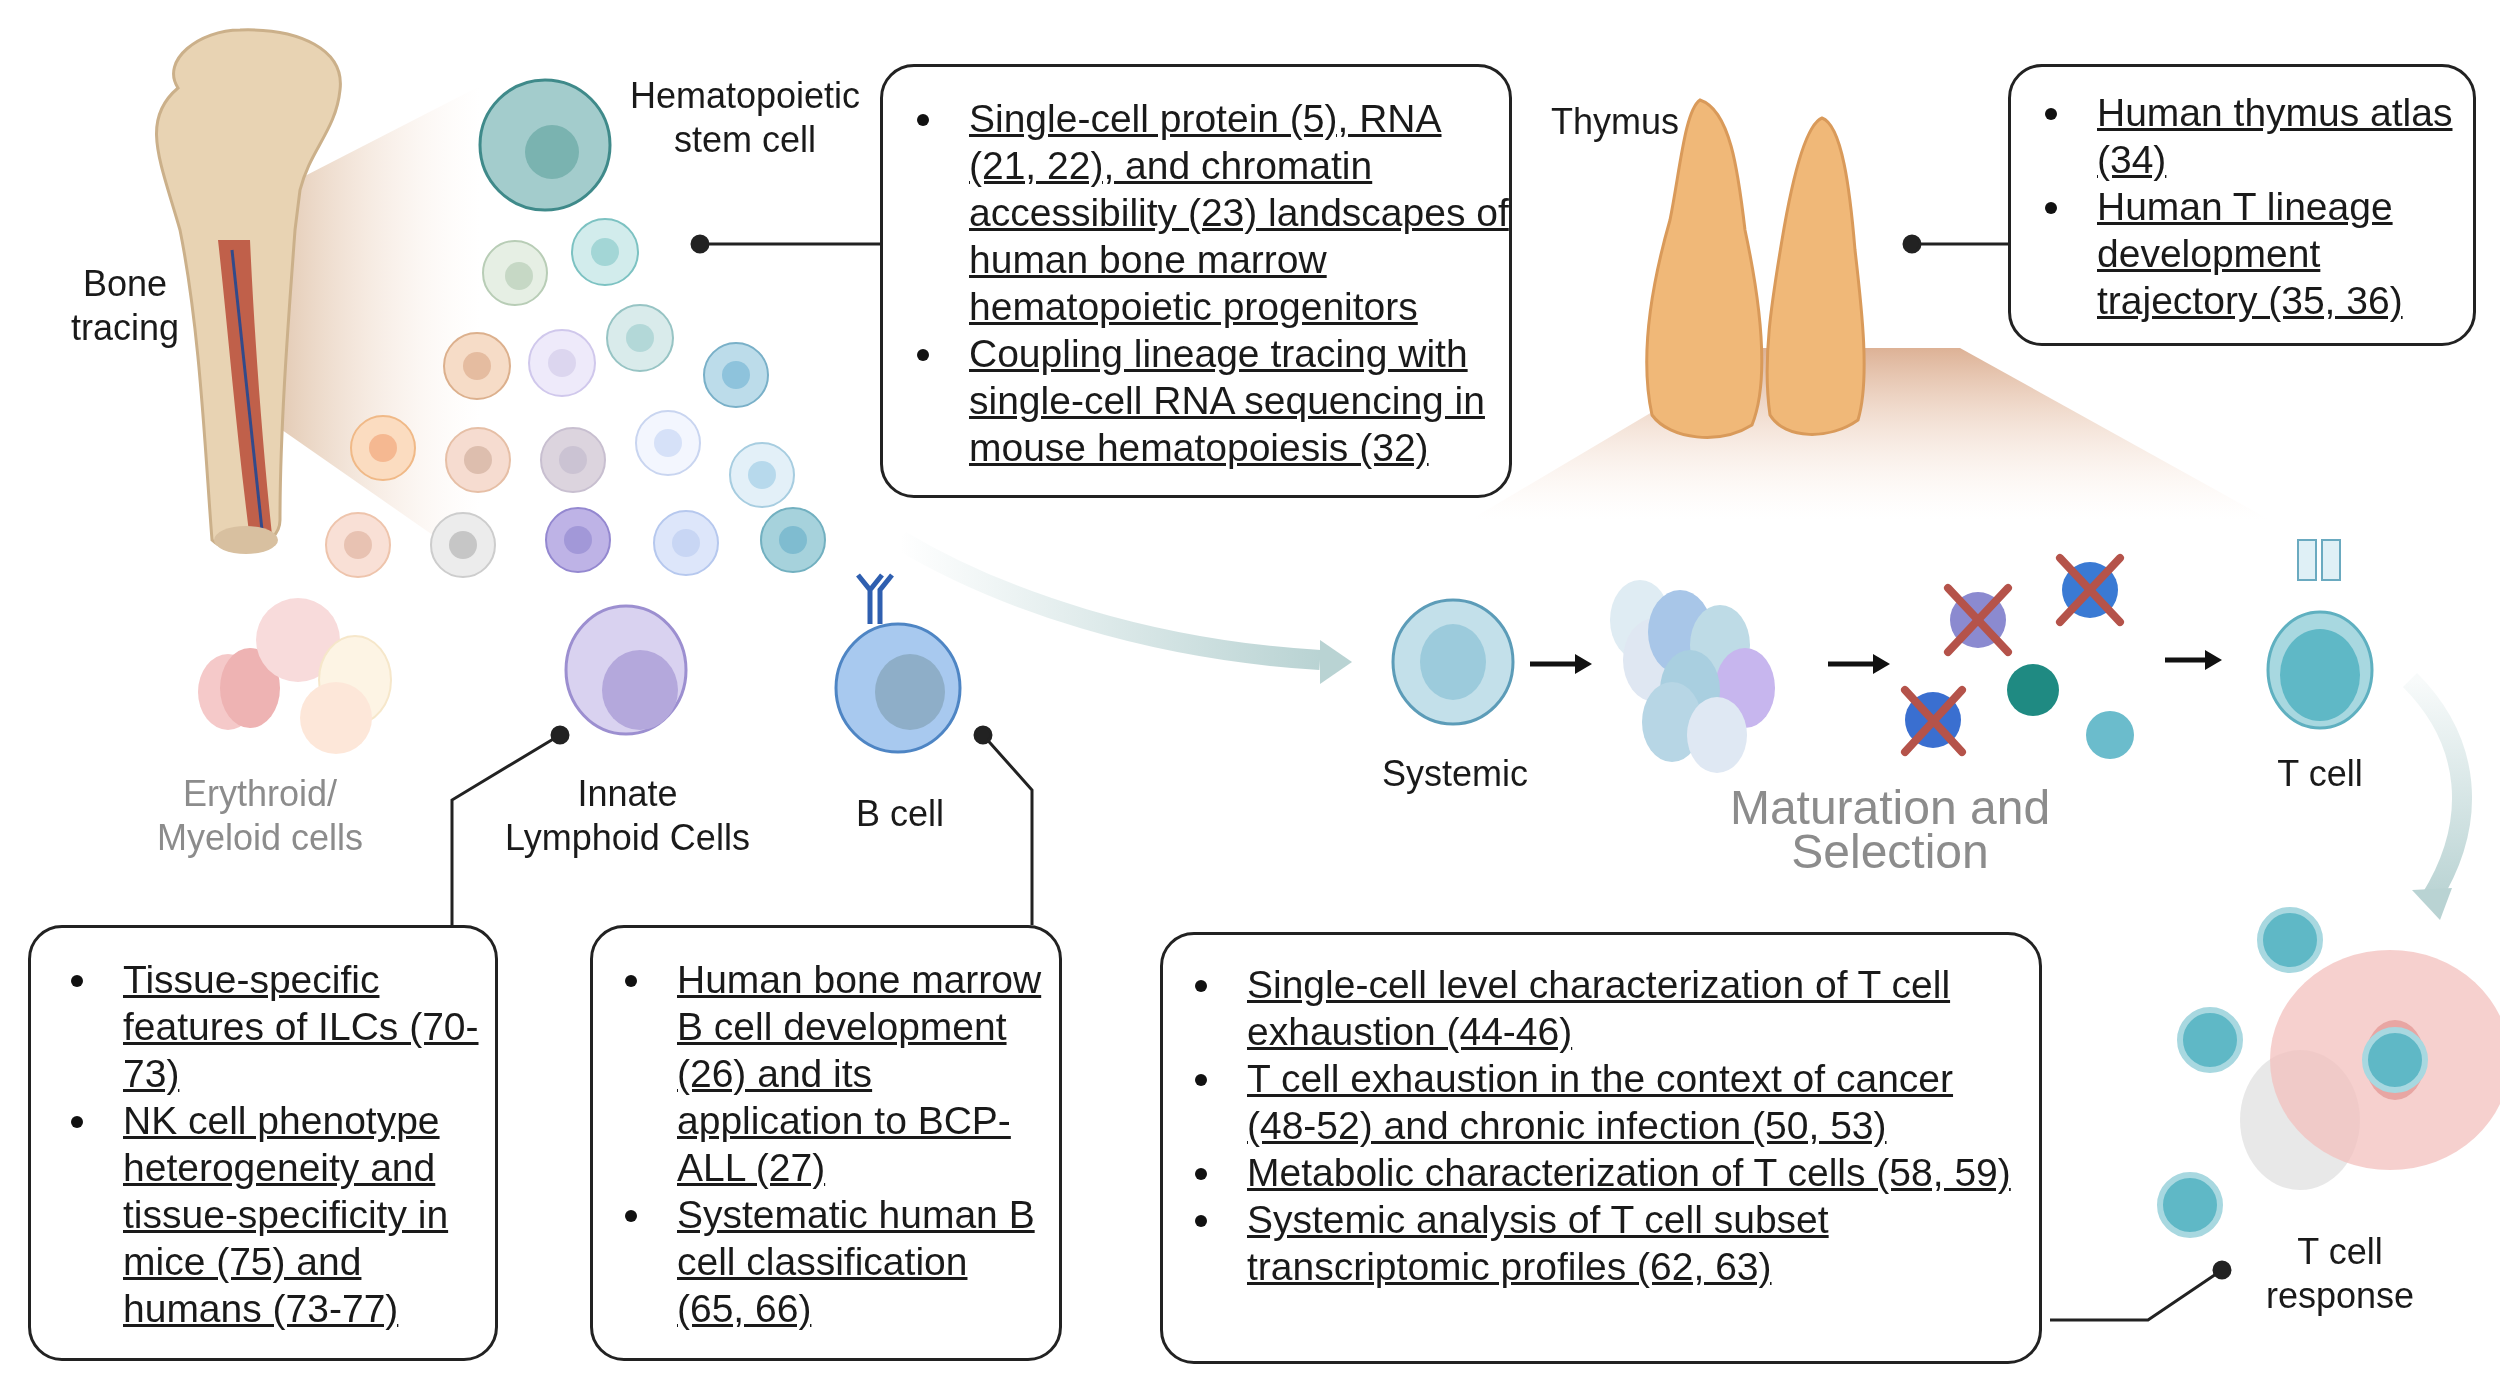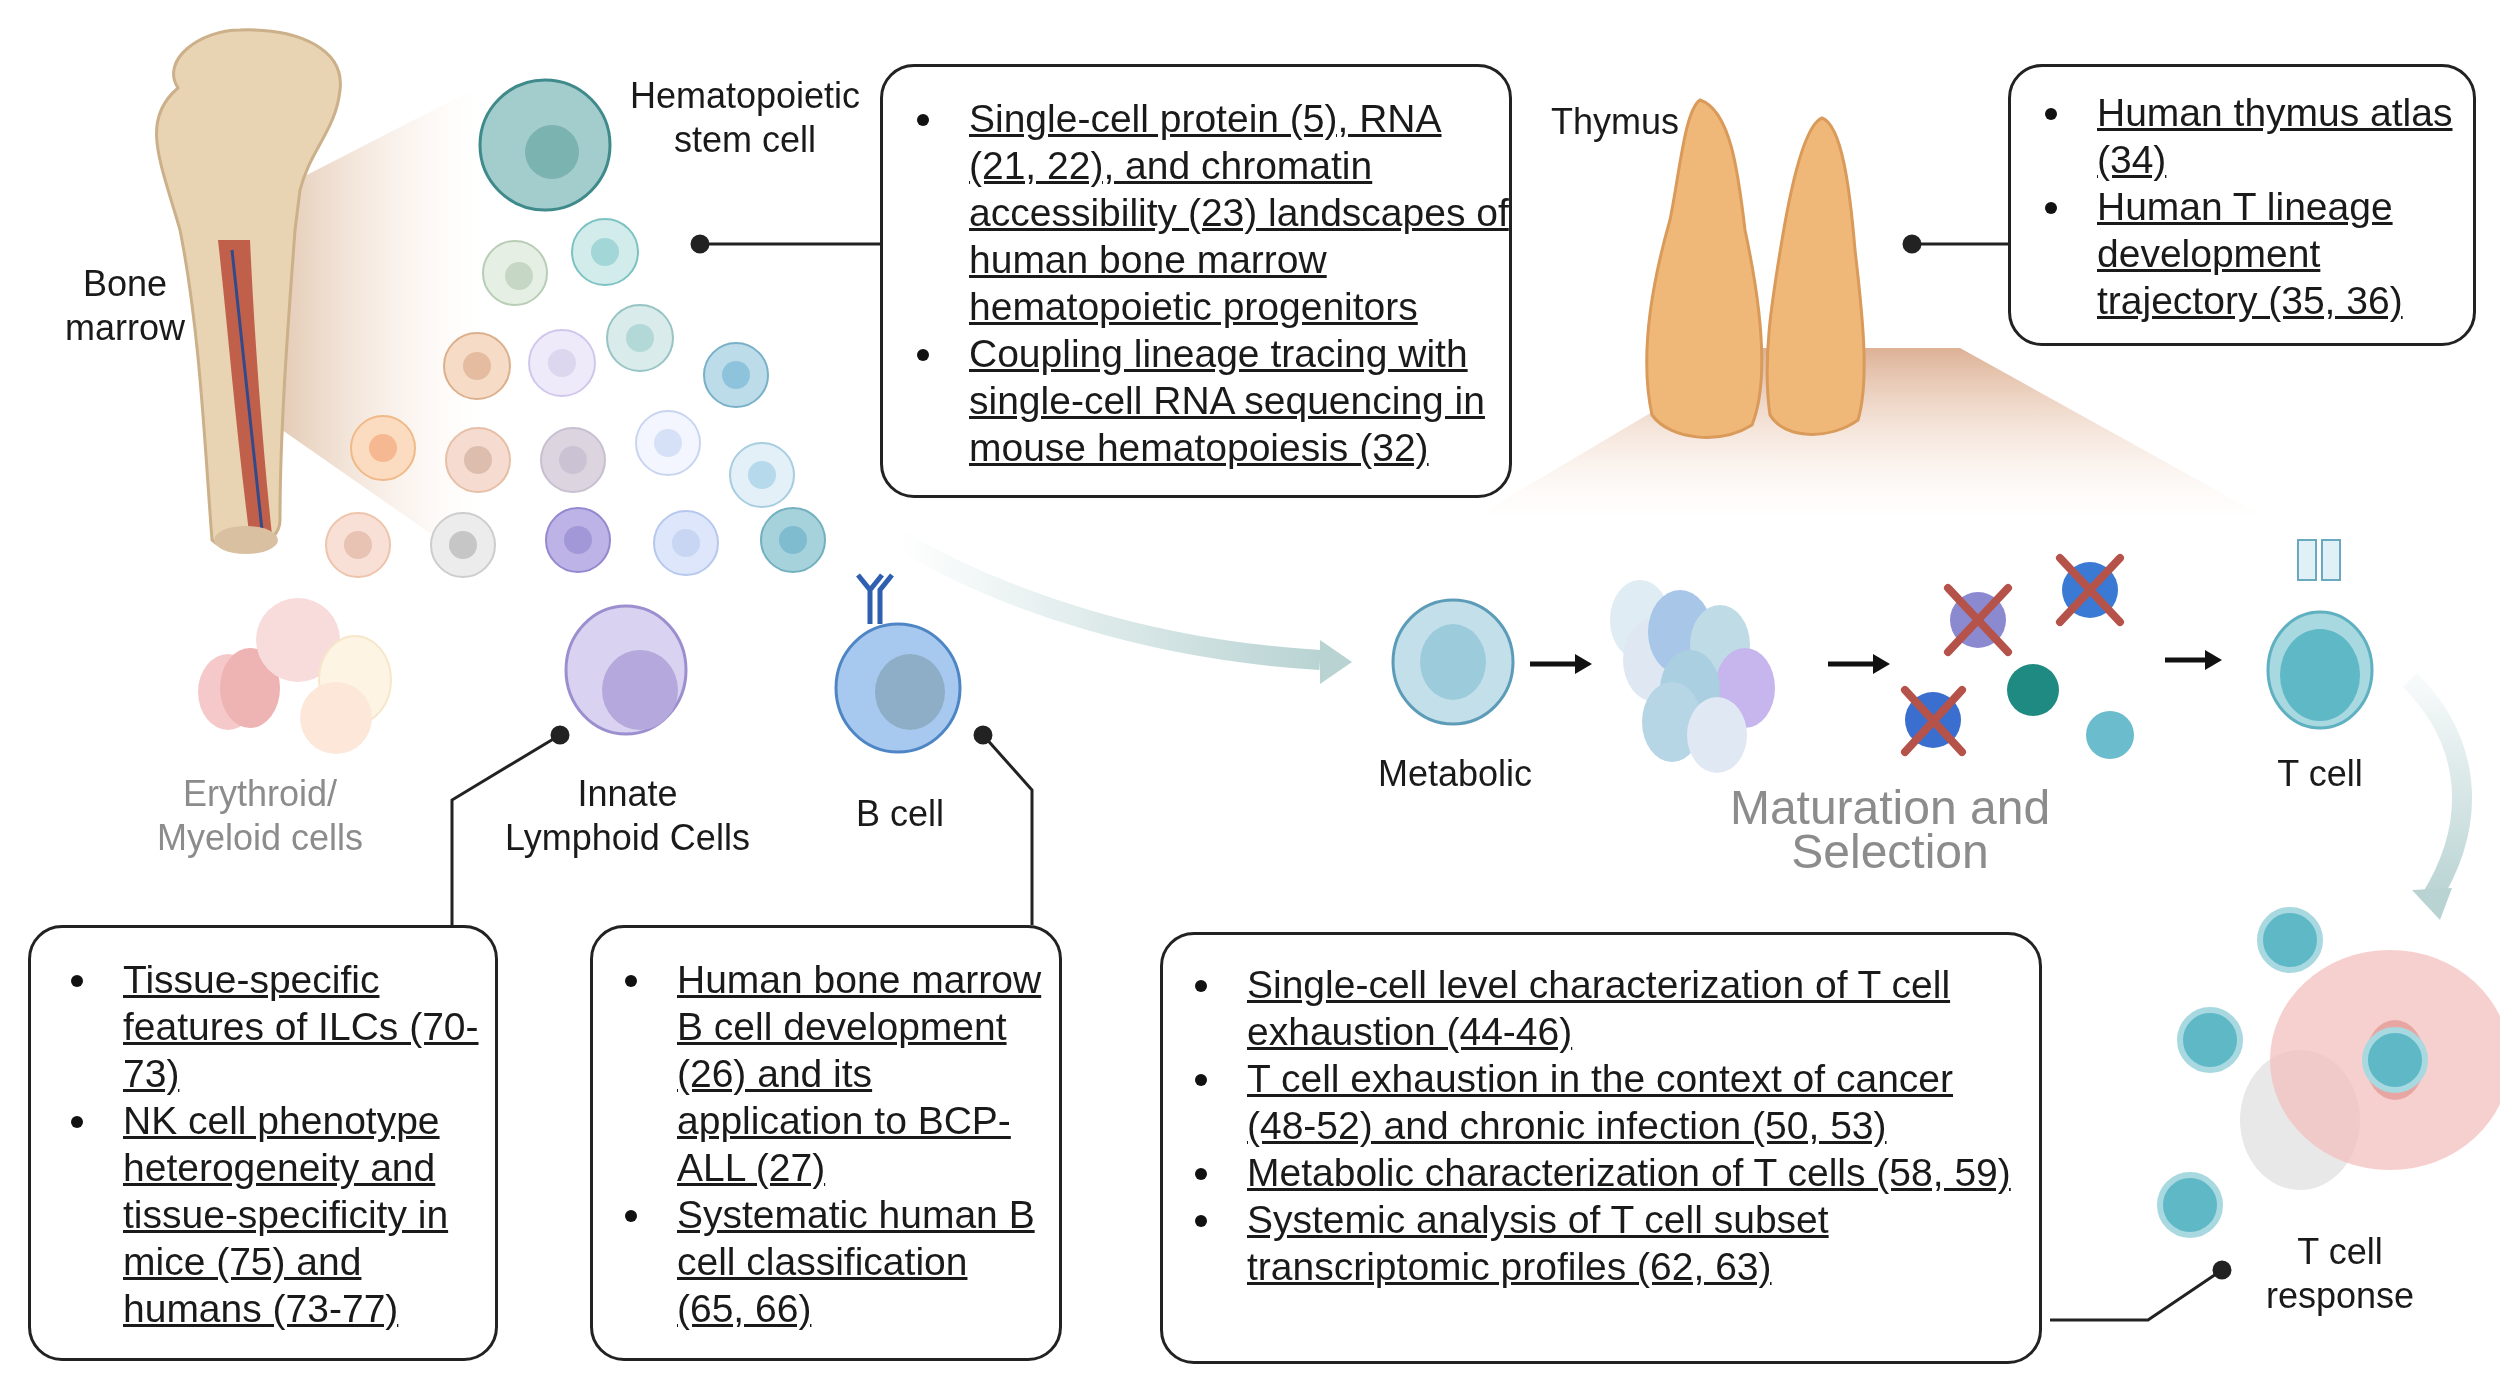--- a/index.html
+++ b/index.html
@@ -190,7 +190,7 @@
   </svg>
 
   <div class="lbl" style="left:50px;top:262px;width:150px;">Bone
-marrow</div>
+tracing</div>
   <div class="lbl" style="left:610px;top:74px;width:270px;">Hematopoietic
 stem cell</div>
   <div class="lbl" style="left:1535px;top:100px;width:160px;">Thymus</div>

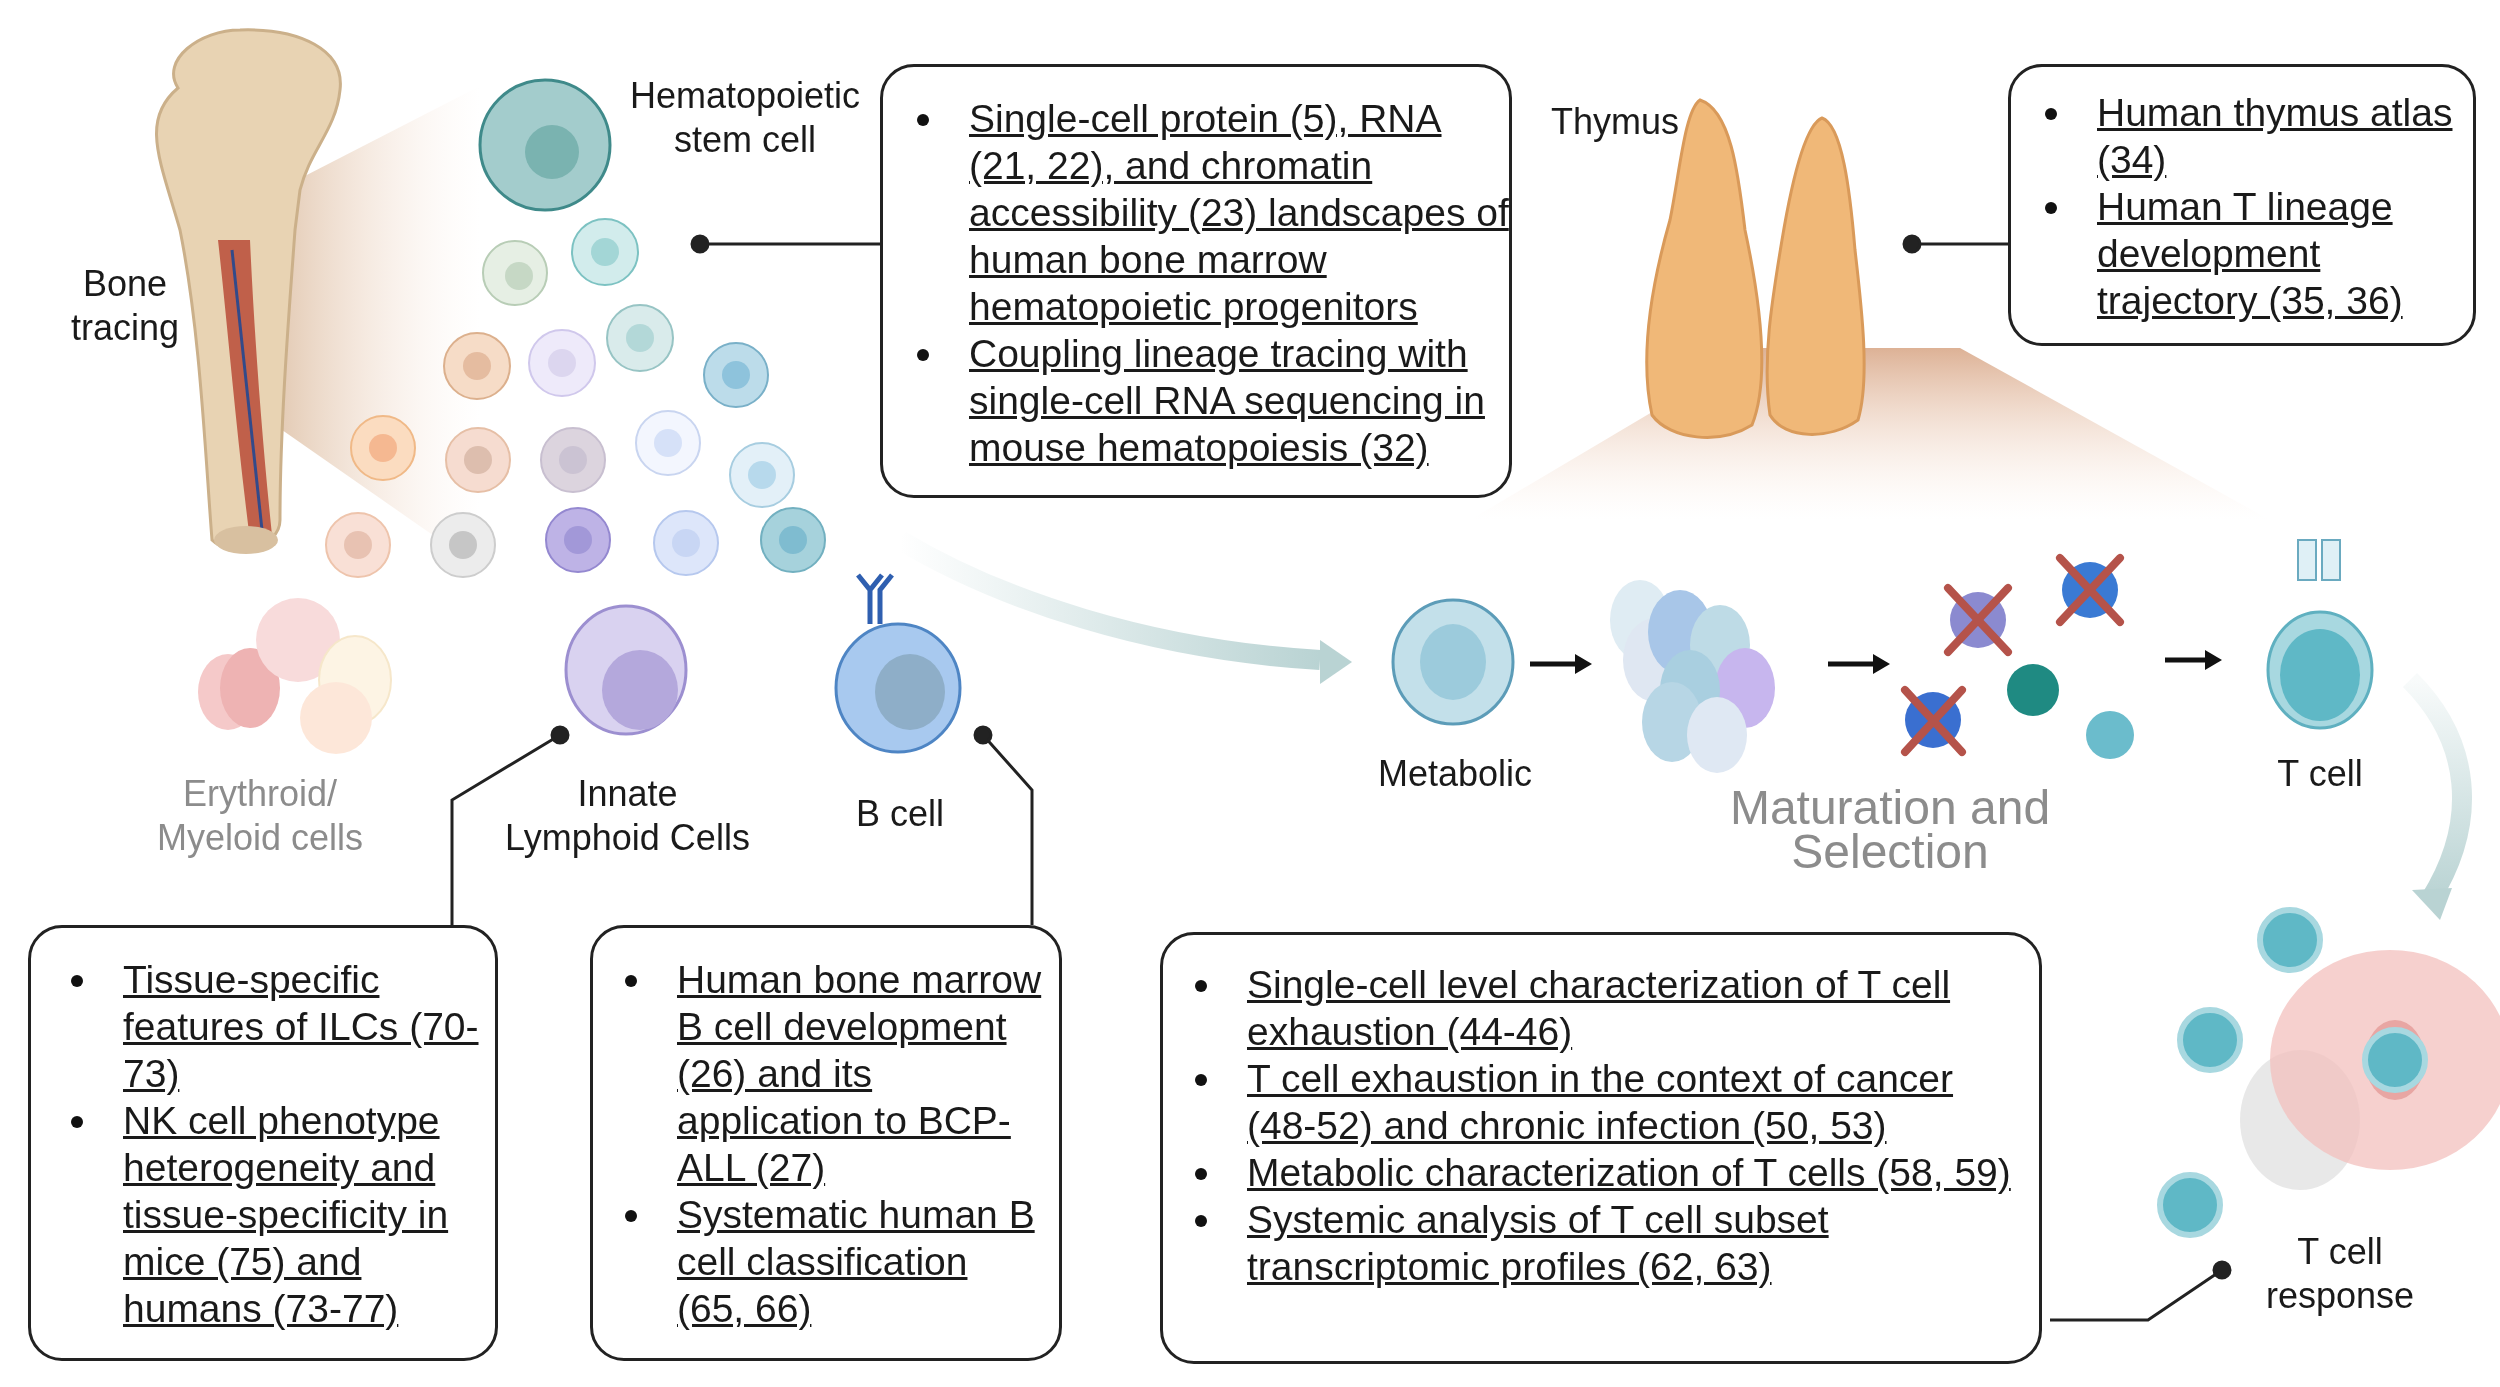--- a/index.html
+++ b/index.html
@@ -199,7 +199,7 @@
   <div class="lbl" style="left:480px;top:772px;width:295px;">Innate
 Lymphoid Cells</div>
   <div class="lbl" style="left:830px;top:792px;width:140px;text-align:center;">B cell</div>
-  <div class="lbl" style="left:1340px;top:752px;width:230px;">Metabolic</div>
+  <div class="lbl" style="left:1340px;top:752px;width:230px;">Systemic</div>
   <div class="lbl grey" style="left:1640px;top:786px;width:500px;font-size:48px;">Maturation and Selection</div>
   <div class="lbl" style="left:2250px;top:752px;width:140px;">T cell</div>
   <div class="lbl" style="left:2230px;top:1230px;width:220px;">T cell

